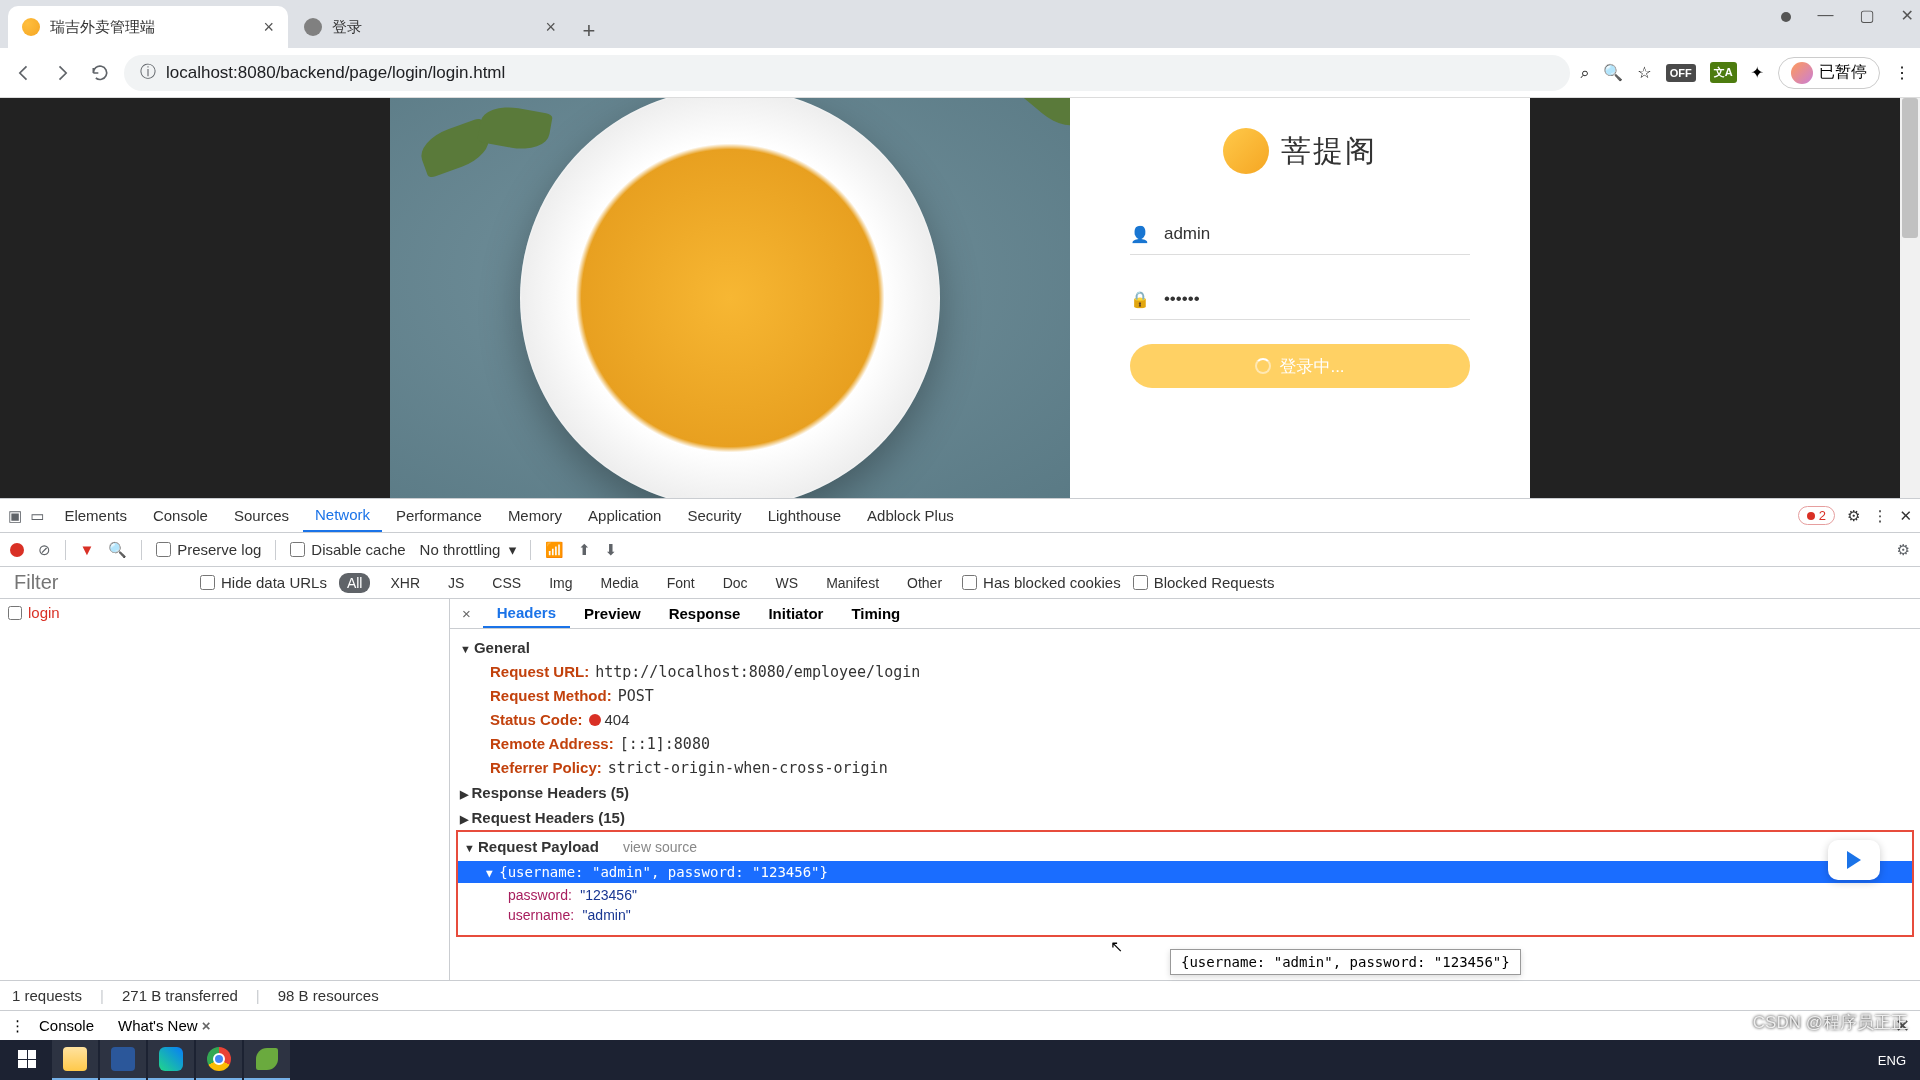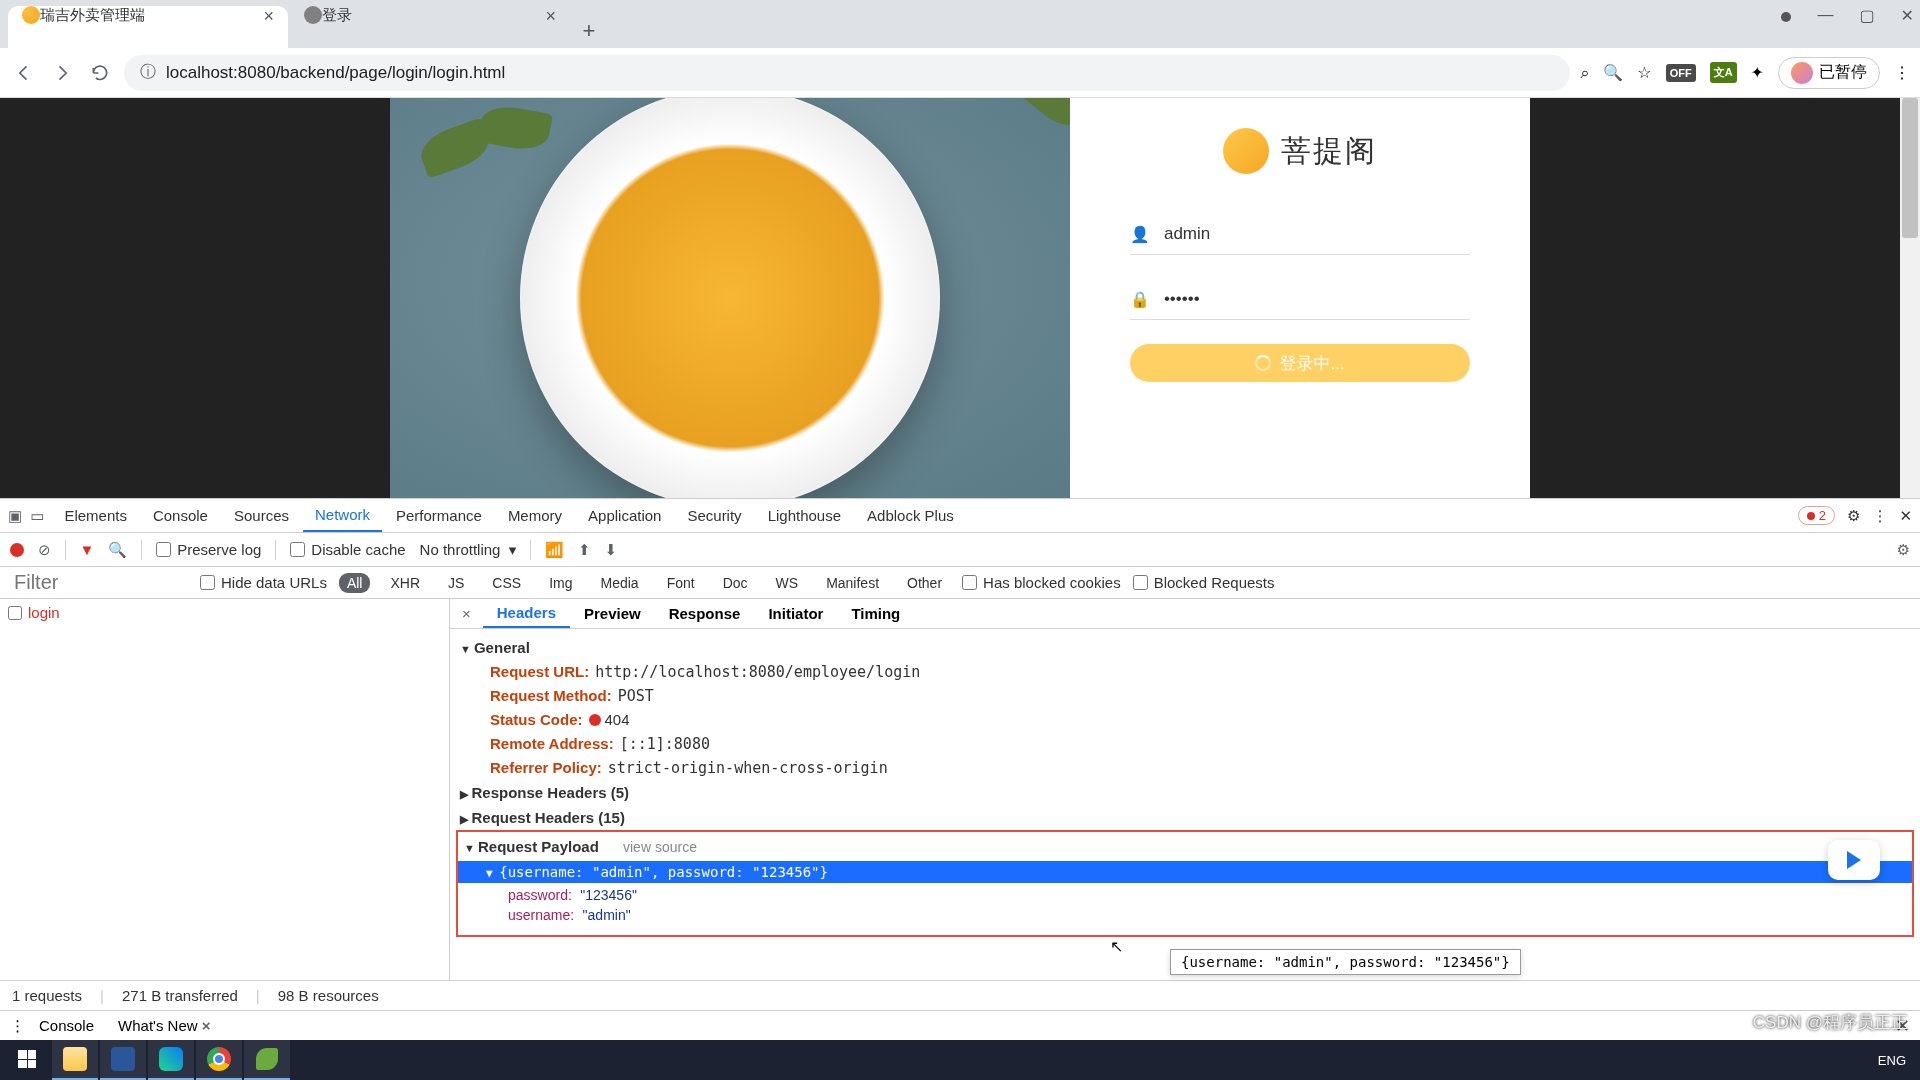--- a/index.html
+++ b/index.html
@@ -8,7 +8,7 @@
 
 .chrome { display: flex; flex-direction: column; height: 100%; }
 .tab-bar { background: #dee1e6; height: 48px; display: flex; align-items: flex-end; padding: 0 8px; position: relative; }
-.tab { height: 42px; min-width: 280px; background: #fff; border-radius: 10px 10px 0 0; display: flex; align-items: flex-start; padding: 0 14px; font-size: 15px; color: #333; margin-right: 2px; }
+.tab { height: 42px; min-width: 280px; background: #fff; border-radius: 10px 10px 0 0; display: flex; align-items: center; padding: 0 14px; gap: 10px; font-size: 15px; color: #333; margin-right: 2px; }
 .tab.inactive { background: #dee1e6; }
 .tab .favicon { width: 18px; height: 18px; border-radius: 50%; display: inline-block; }
 .tab .favicon.orange { background: radial-gradient(circle at 30% 30%, #ffbe3d, #f5a623); }

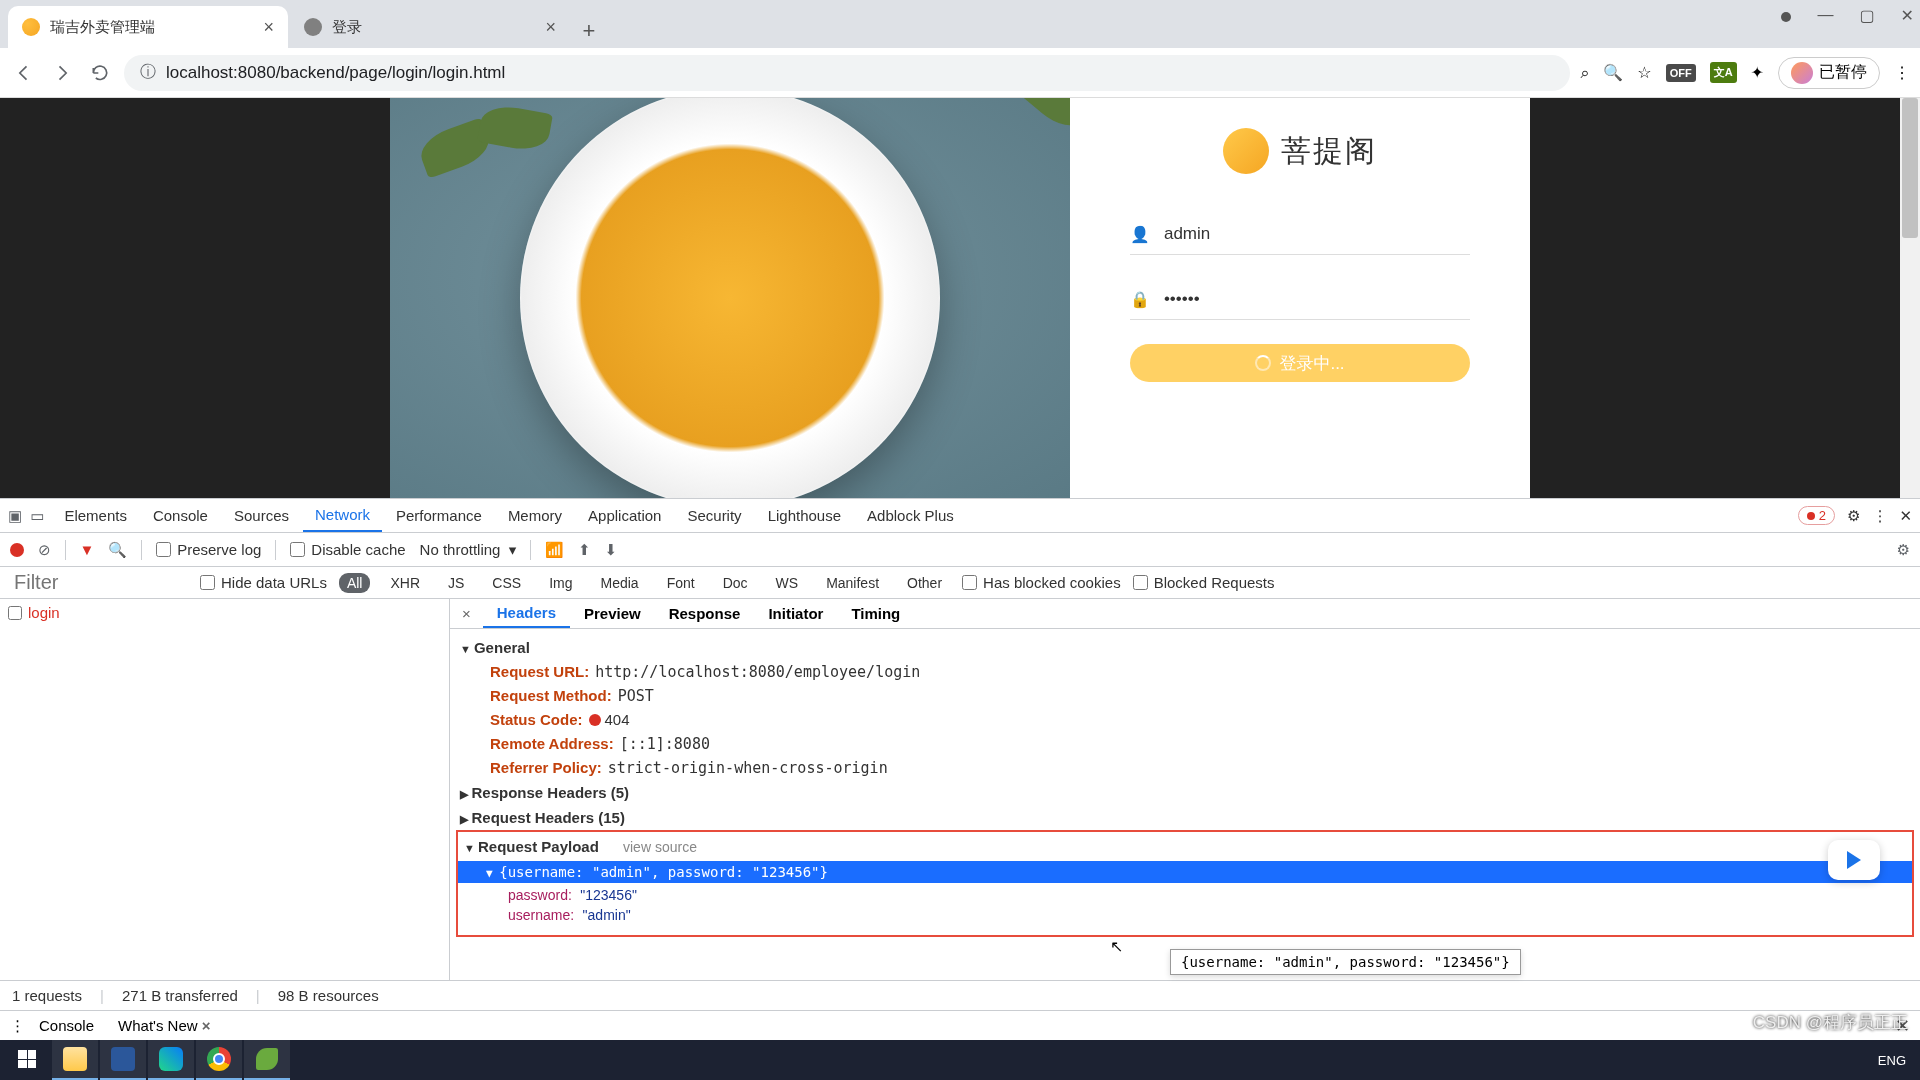--- a/index.html
+++ b/index.html
@@ -47,7 +47,7 @@
 .brand .btxt{font-size:30px;color:#333;font-weight:500;letter-spacing:2px;}
 .input-row { display:flex; align-items:center; border-bottom:1px solid #ddd; padding: 10px 0; margin-bottom: 24px; color:#999;}
 .input-row input { border:none; outline:none; font-size:17px; flex:1; margin-left:14px; color:#333;}
-.login-btn { width:100%; height:38px; border:none; border-radius:23px; background:#ffc94a; color:#fff; font-size:17px; display:flex;align-items:center;justify-content:center;gap:8px; opacity:.85;}
+.login-btn { width:100%; height:44px; border:none; border-radius:23px; background:#ffc94a; color:#fff; font-size:17px; display:flex;align-items:center;justify-content:center;gap:8px; opacity:.85;}
 .spinner { display:inline-block;width:16px;height:16px;border:2px solid rgba(255,255,255,.5);border-top-color:#fff;border-radius:50%;}
 
 

